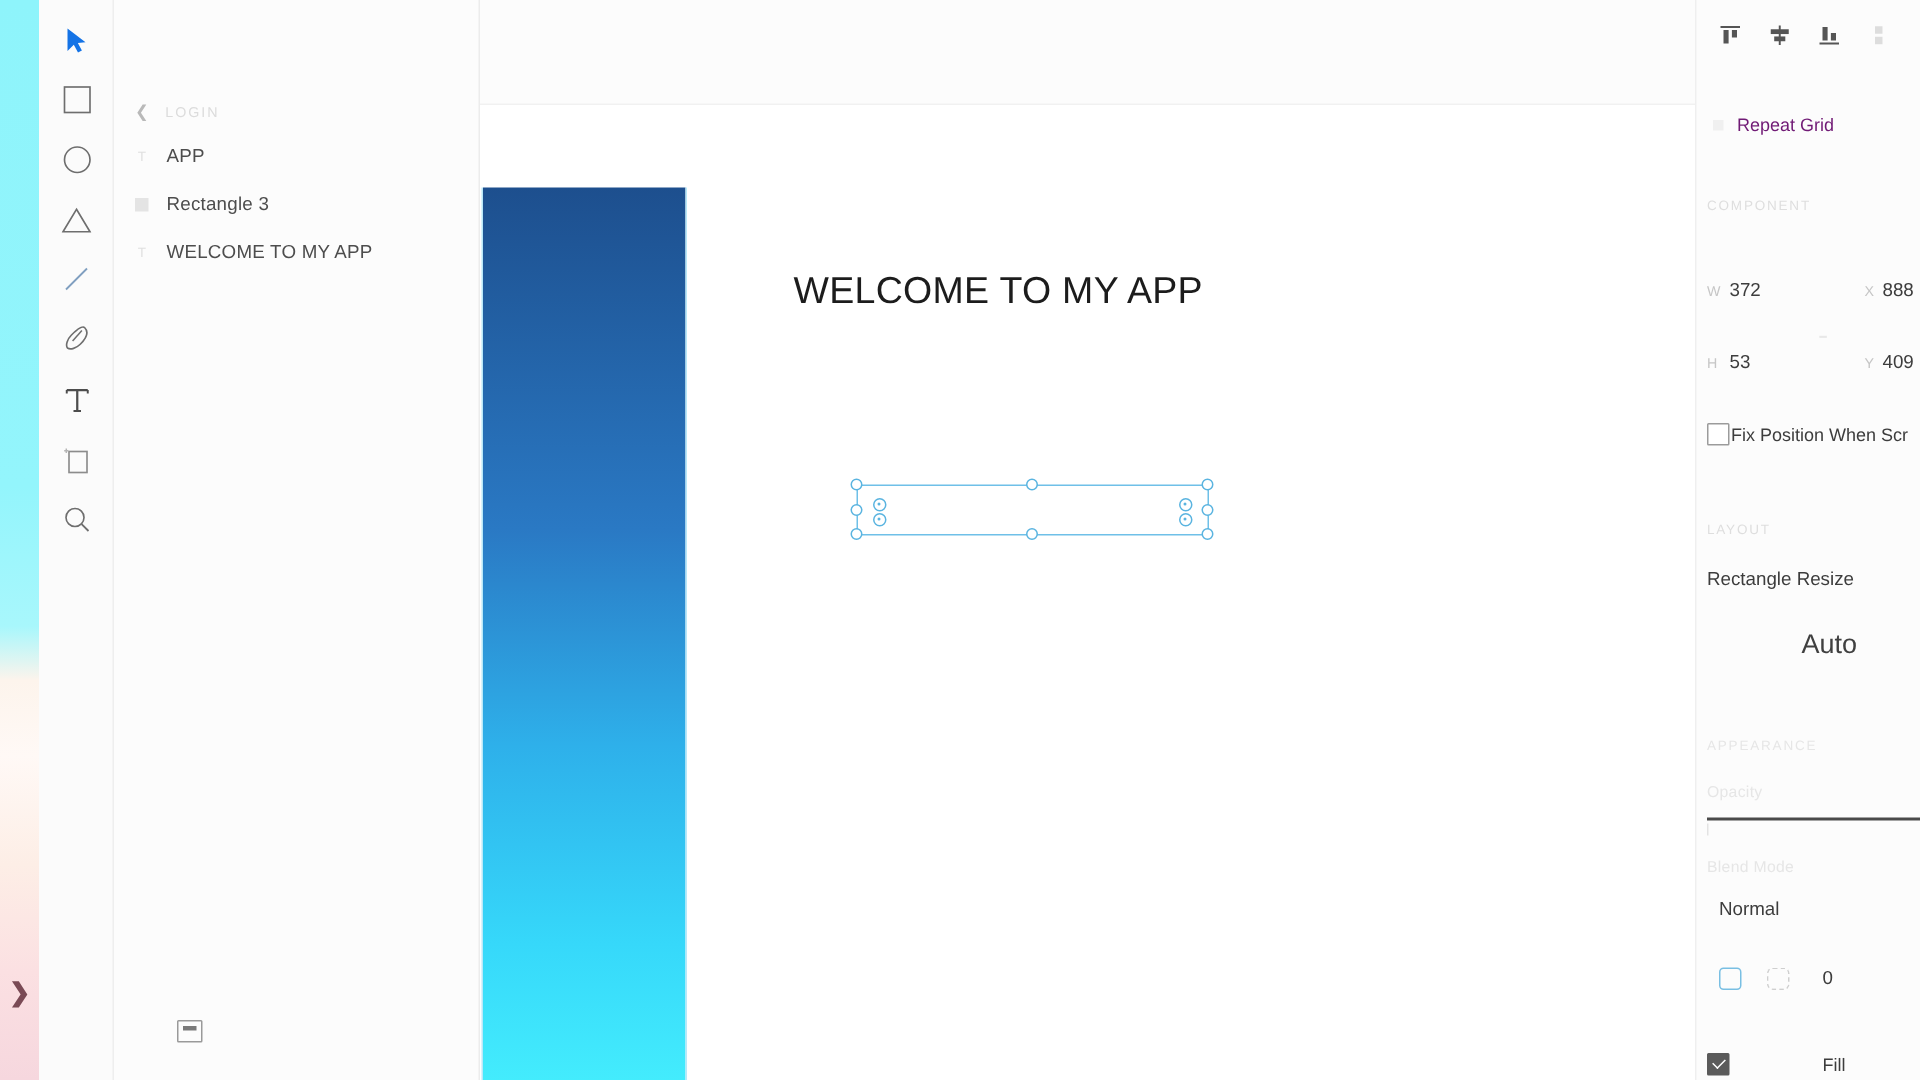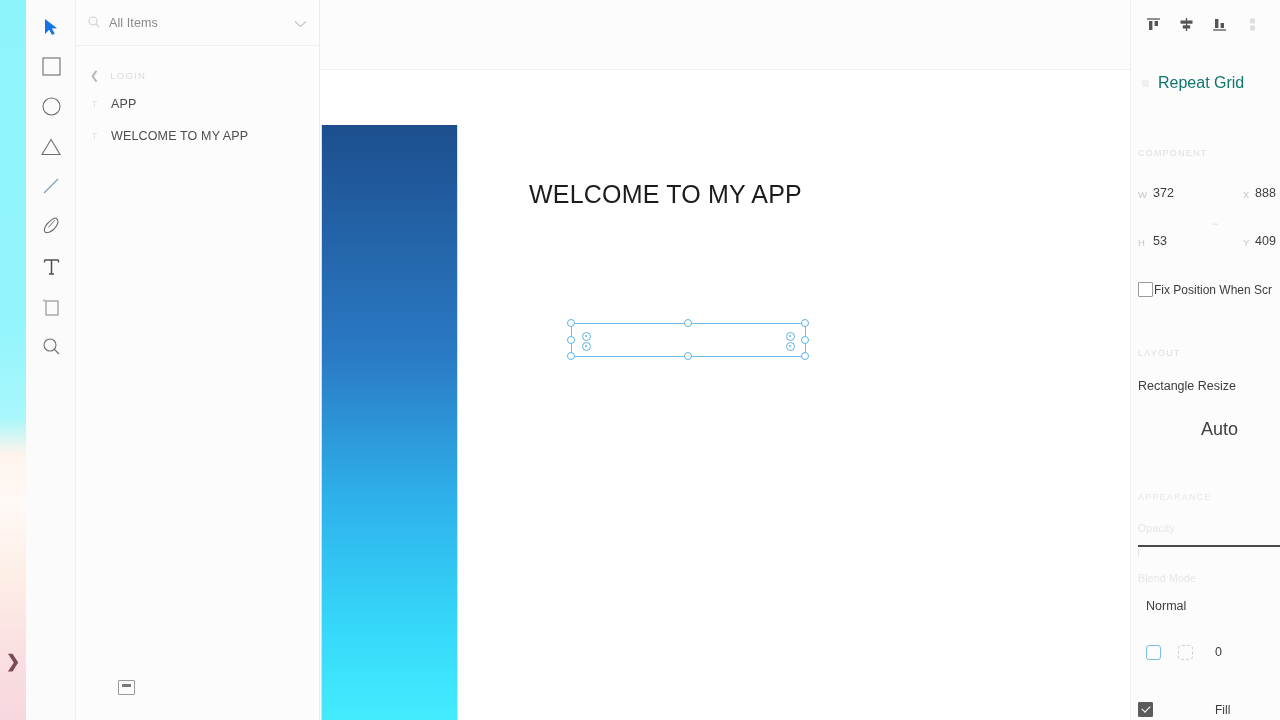--- a/index.html
+++ b/index.html
@@ -301,20 +301,6 @@
   </div>
 
   <div class="layers">
-    <div class="search-row">
-      <span class="search-icon">
-        <svg width="12" height="12" viewBox="0 0 12 12">
-            <circle cx="5" cy="5" r="4" fill="none" stroke="#9a9a9a" stroke-width="1.1"></circle>
-            <line x1="8" y1="8" x2="11.2" y2="11.2" stroke="#9a9a9a" stroke-width="1.1"></line>
-          </svg>
-      </span>
-      <span class="search-text" placeholder="All Items">All Items</span>
-      <span class="chev">
-        <svg width="13" height="8" viewBox="0 0 13 8">
-            <path d="M1 1.5 L6.5 6.5 L12 1.5" fill="none" stroke="#8f8f8f" stroke-width="1.2"></path>
-          </svg>
-      </span>
-    </div>
 
     <div class="group-row">
       <span class="group-back">❮</span>

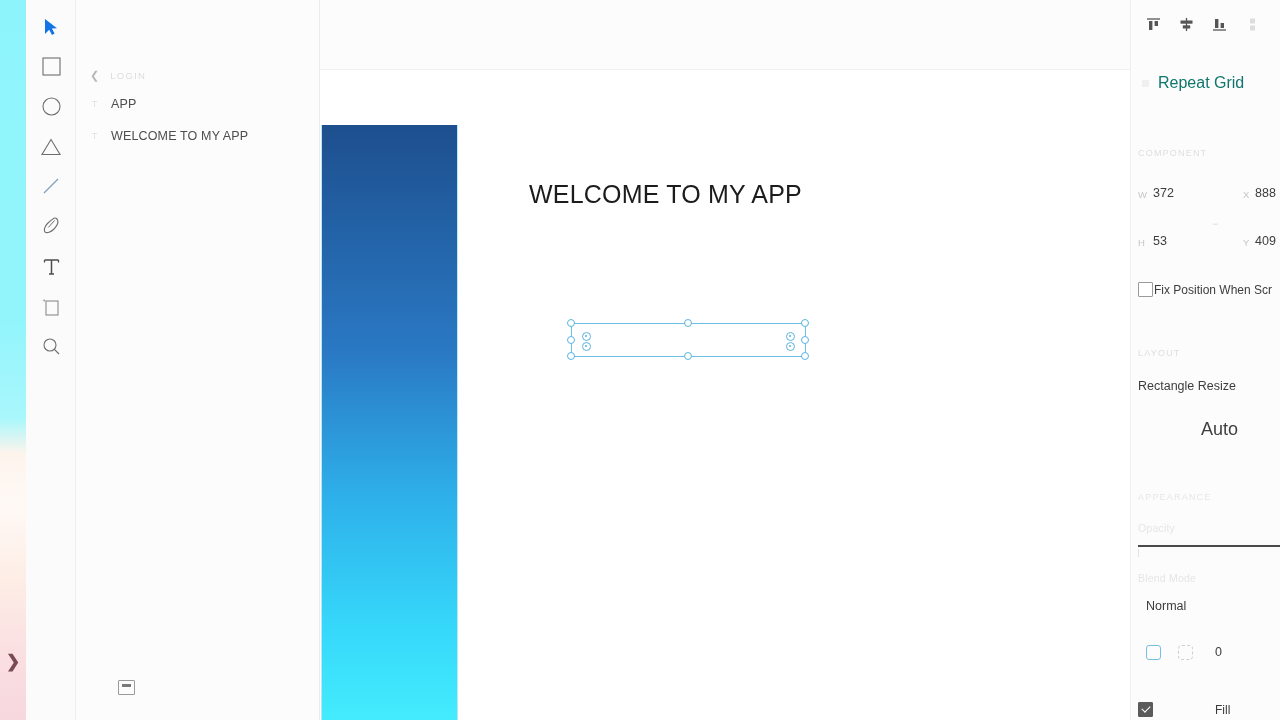--- a/index.html
+++ b/index.html
@@ -164,7 +164,7 @@
     width: 7px; height: 7px; margin-left: 11px; margin-right: 9px;
     background: #f0f0f0;
   }
-  .repeat-label { font-size: 16px; color: #0f766e; }
+  .repeat-label { font-size: 12px; color: #701a75; }
 
   .sec-label {
     position: absolute; left: 7px;

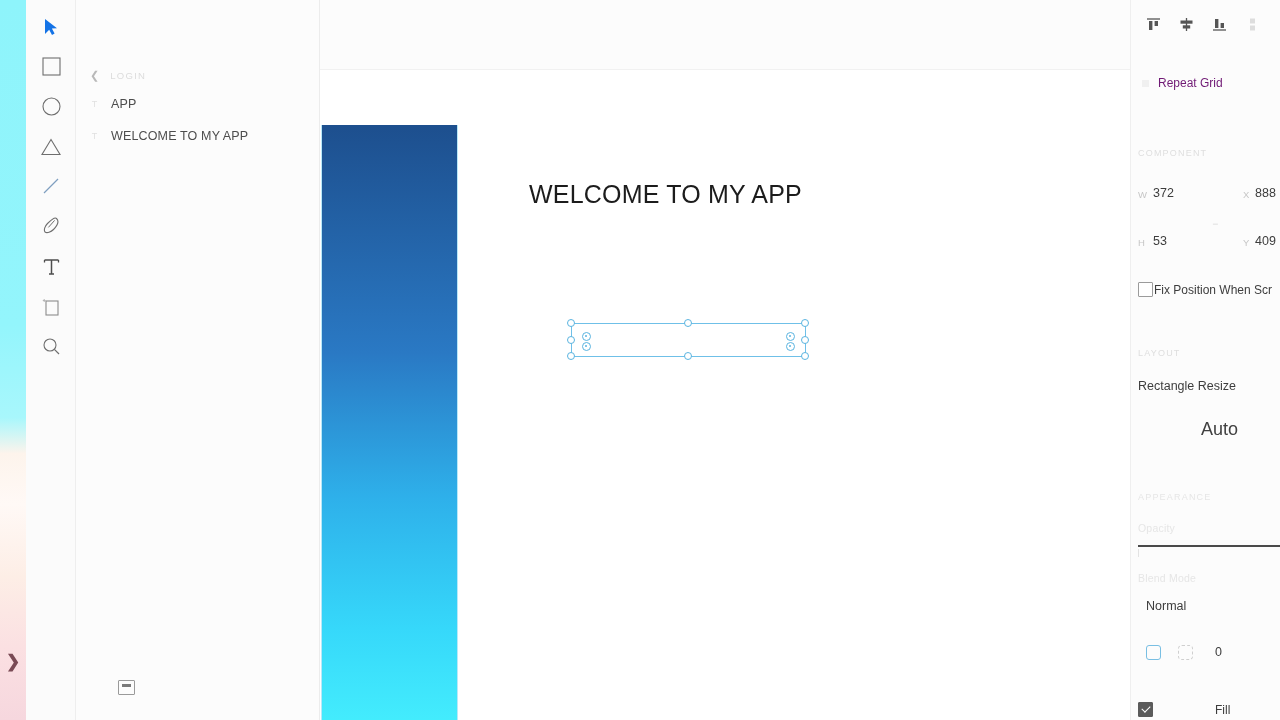--- a/index.html
+++ b/index.html
@@ -313,6 +313,10 @@
         <span class="layer-label">APP</span>
       </div>
       <div class="layer-row">
+        <span class="layer-thumb"></span>
+        <span class="layer-label">Rectangle 3</span>
+      </div>
+      <div class="layer-row">
         <span class="layer-thumb text-type">T</span>
         <span class="layer-label">WELCOME TO MY APP</span>
       </div>

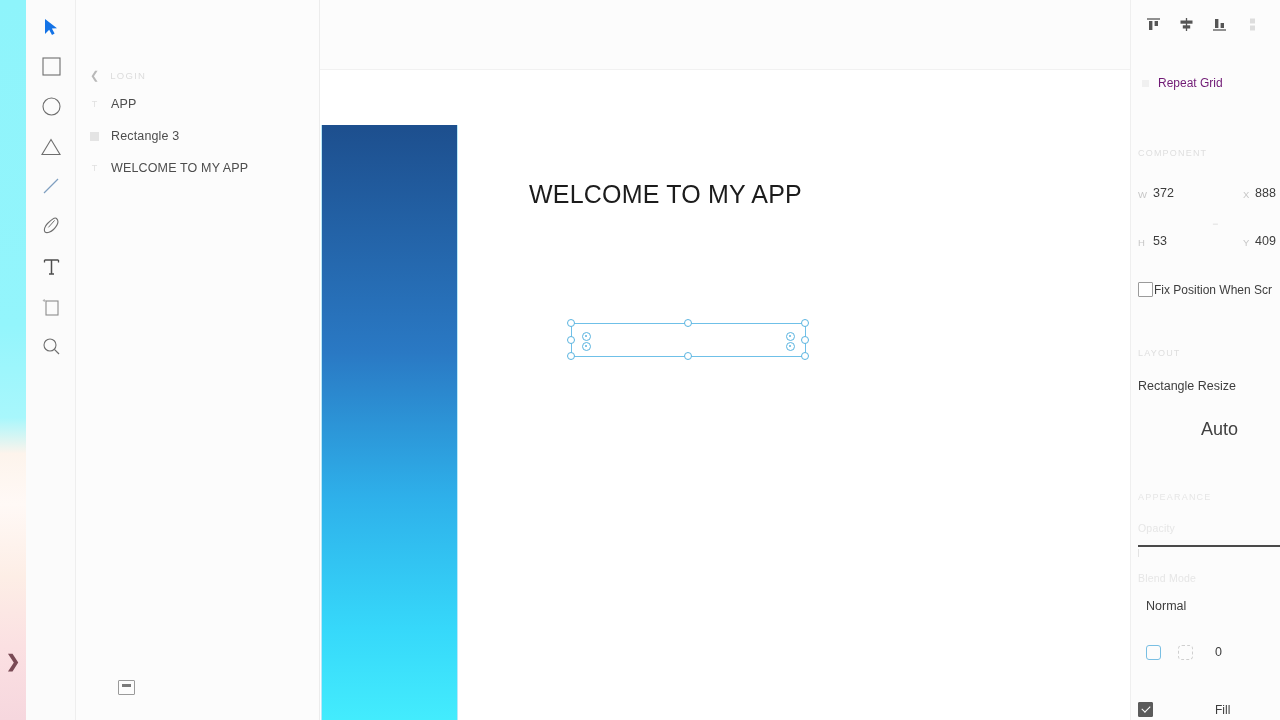--- a/index.html
+++ b/index.html
@@ -399,7 +399,7 @@
       <span class="repeat-label">Repeat Grid</span>
     </div>
 
-    <div class="sec-label" style="top:148px">COMPONENT</div>
+    <div class="sec-label" style="top:132px">COMPONENT</div>
 
     <div class="dim-row" style="top:186px">
       <span class="dim-key" style="left:7px;  top:3px">W</span>

